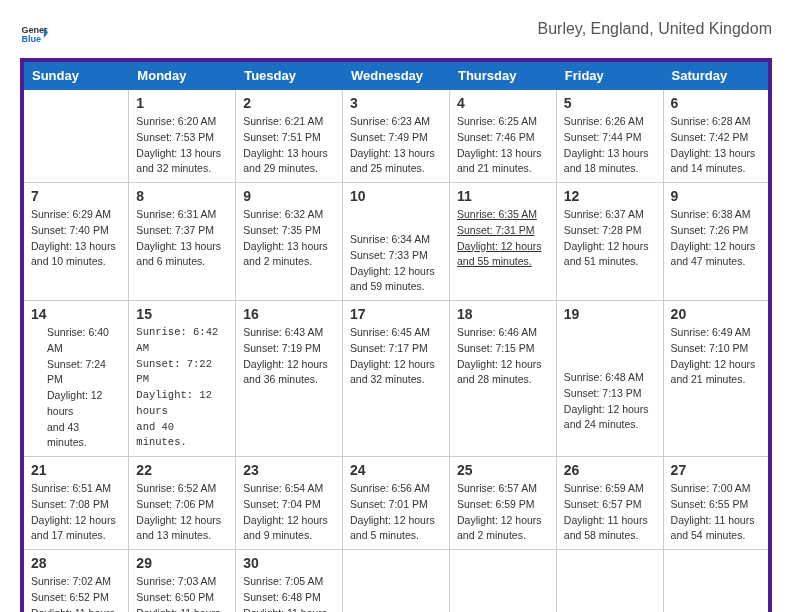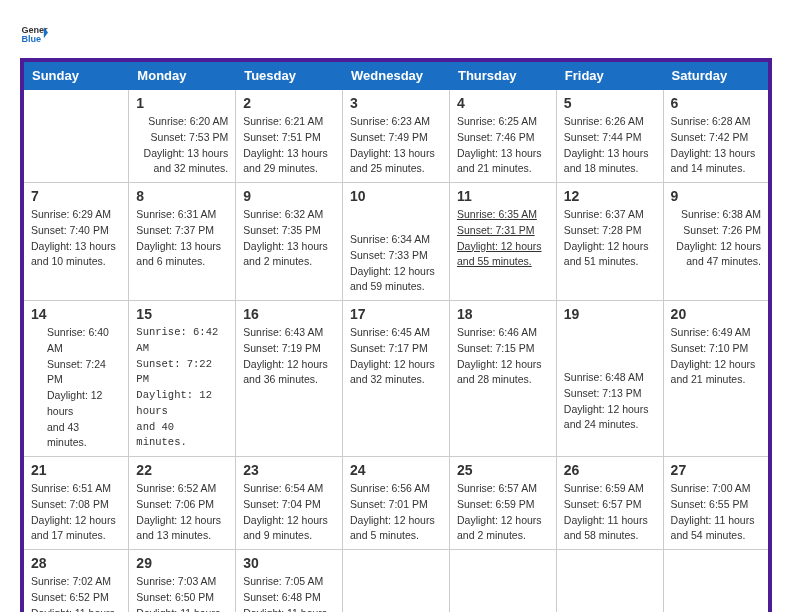--- a/index.html
+++ b/index.html
@@ -87,6 +87,7 @@
     </svg>
   </div>
   <div class="title-area">
+    <div class="location-subtitle">Burley, England, United Kingdom</div>
   </div>
 </div>
 

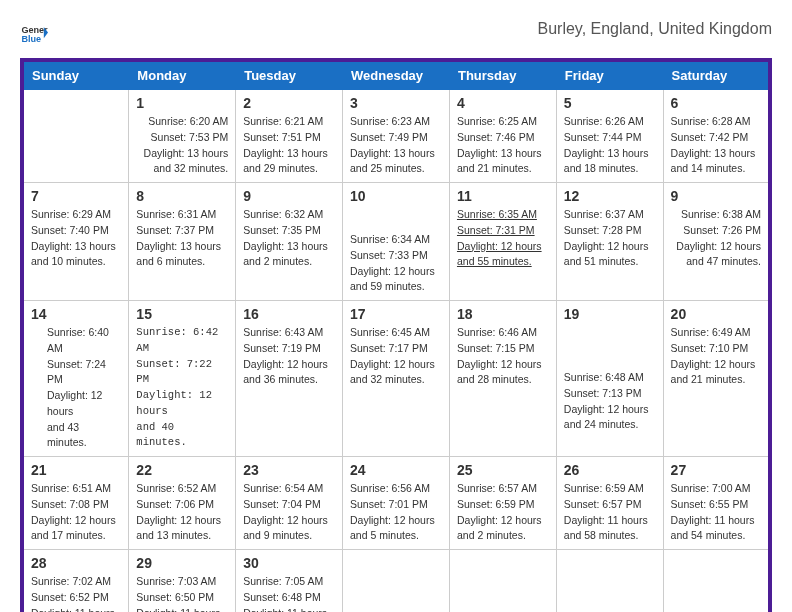--- a/index.html
+++ b/index.html
@@ -108,7 +108,7 @@
         <td class="empty-cell"></td>
         <td>
           <span class="day-number">1</span>
-          <div class="day-info" style="white-space: pre-line; text-align: right;">Sunrise: 6:20 AM
+          <div class="day-info" style="white-space: pre-line;">Sunrise: 6:20 AM
 Sunset: 7:53 PM
 Daylight: 13 hours
 and 32 minutes.</div>

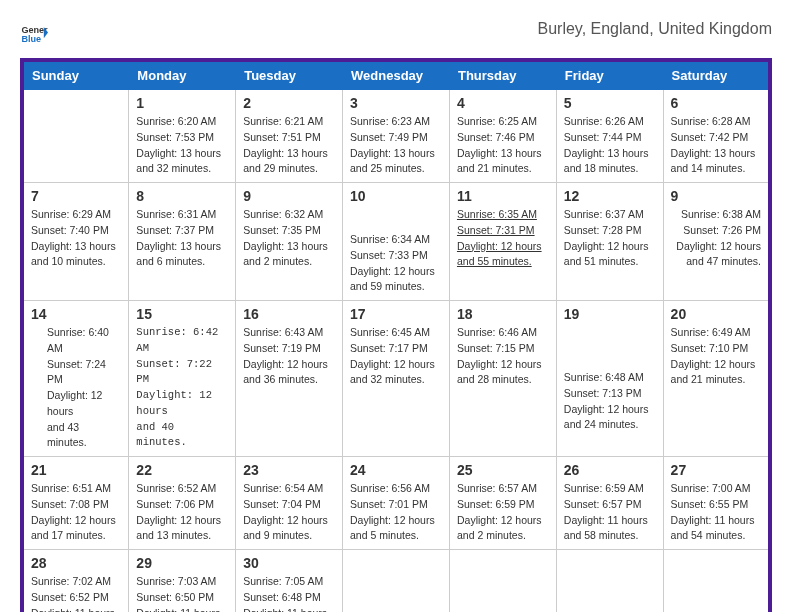--- a/index.html
+++ b/index.html
@@ -194,7 +194,7 @@
         </td>
         <td>
           <span class="day-number">9</span>
-          <div class="day-info" style="white-space: pre-line; text-align: right;">Sunrise: 6:38 AM
+          <div class="day-info" style="white-space: pre-line;">Sunrise: 6:38 AM
 Sunset: 7:26 PM
 Daylight: 12 hours
 and 47 minutes.</div>

